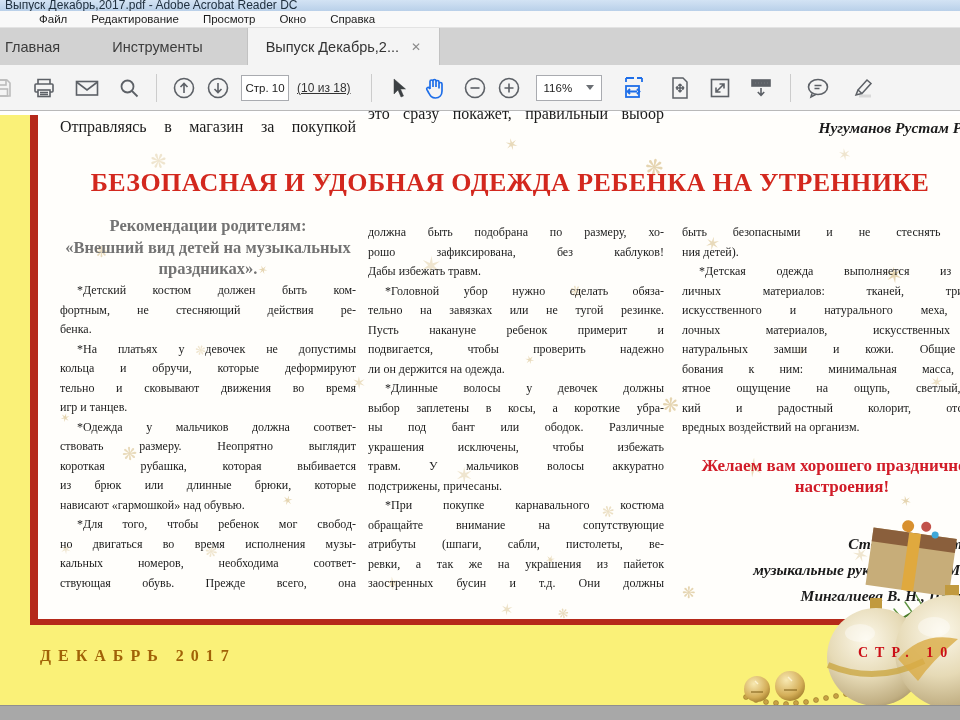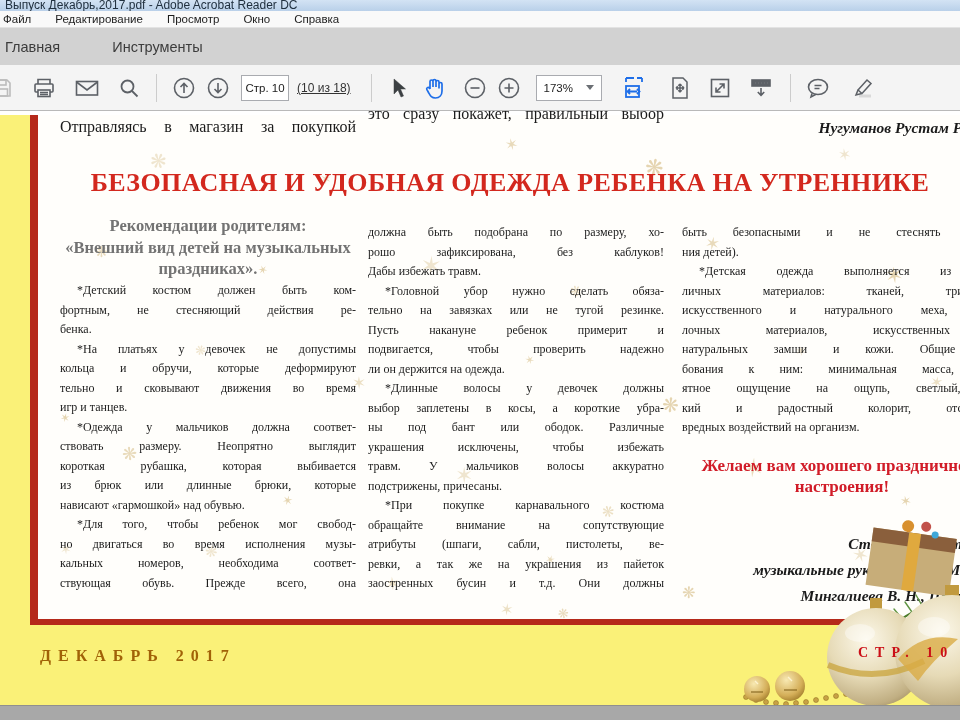--- a/index.html
+++ b/index.html
@@ -12,7 +12,7 @@
     background:linear-gradient(#d3e3f4,#b9d0e9); overflow:hidden; }
   .titlebar span { display:block; font-size:12px; line-height:12px; margin:-1px 0 0 5px; color:#20303f; white-space:nowrap; }
   .menubar { position:absolute; left:0; top:11px; width:960px; height:17px;
-    background:#f9f9f9; border-bottom:1px solid #e3e3e3; display:flex; align-items:center; overflow:hidden; }
+    background:#f9f9f9; border-bottom:1px solid #e3e3e3; display:flex; align-items:center; overflow:hidden;padding-left:36px; }
   .menu-item { font-size:11.5px; color:#1c1c1c; padding:0 12px; white-space:nowrap; }
   .menu-item:first-child { margin-left:-9px; }
   .tabbar { position:absolute; left:0; top:28px; width:960px; height:37px;

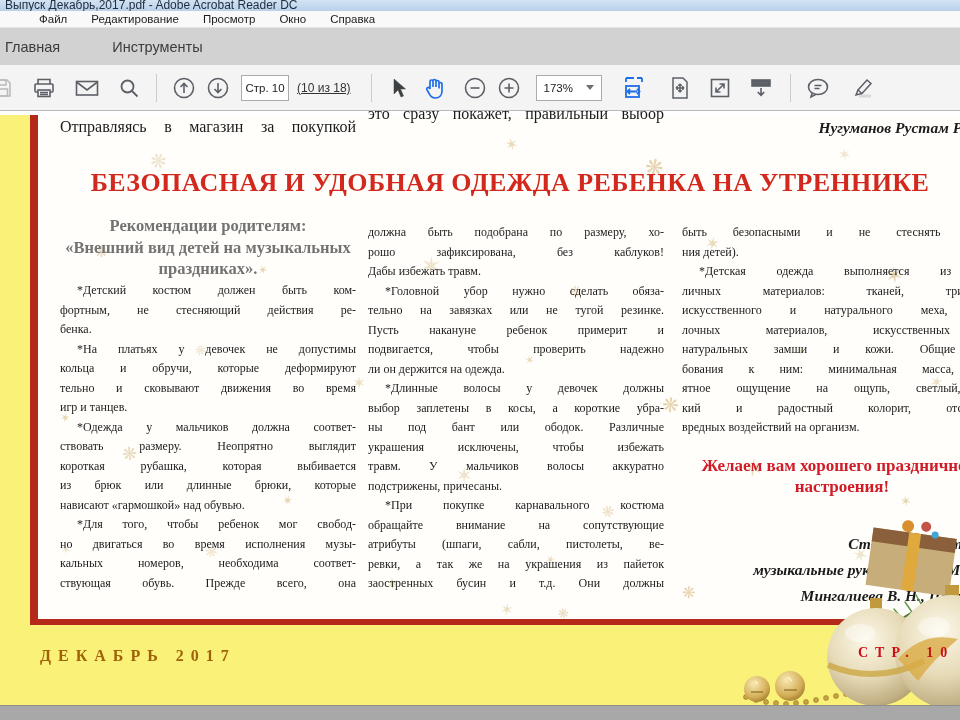--- a/index.html
+++ b/index.html
@@ -100,6 +100,10 @@
   <div class="tabbar">
     <div class="tab first">Главная</div>
     <div class="tab second">Инструменты</div>
+    <div class="tab active">
+      <span>Выпуск Декабрь,2...</span>
+      <span class="tab-close">✕</span>
+    </div>
   </div>
 
   <div class="toolbar">

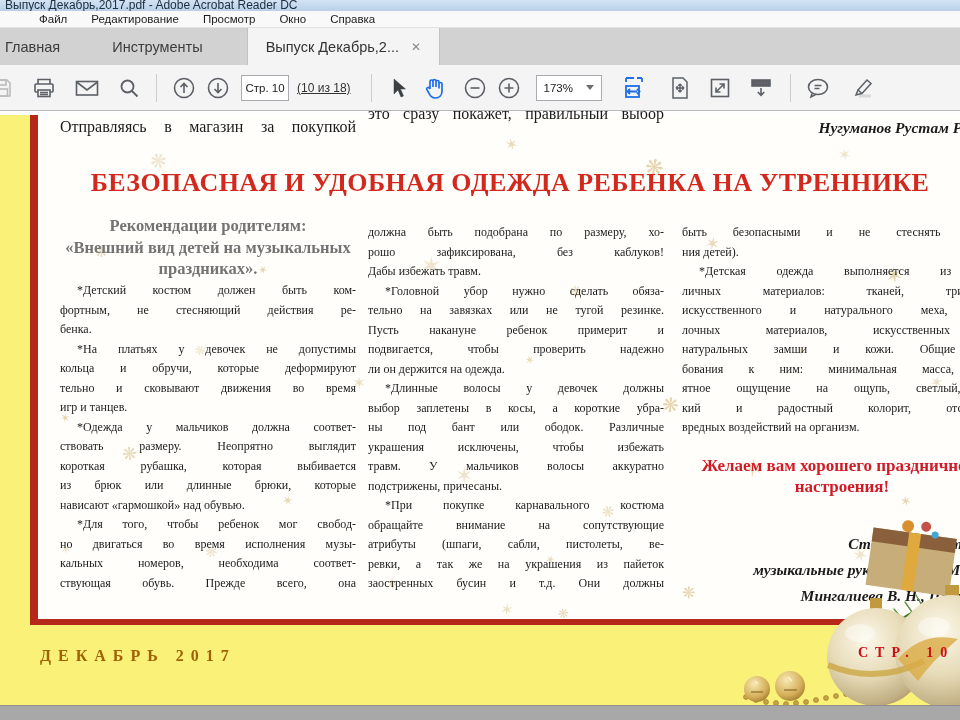--- a/index.html
+++ b/index.html
@@ -173,7 +173,7 @@
         </svg>
     </div>
     <div class="zoombox" style="margin-left:14px">
-      <span>173%</span>
+      <span>116%</span>
       <span class="caret"></span>
     </div>
     <div class="tbtn" style="margin-left:20px">

